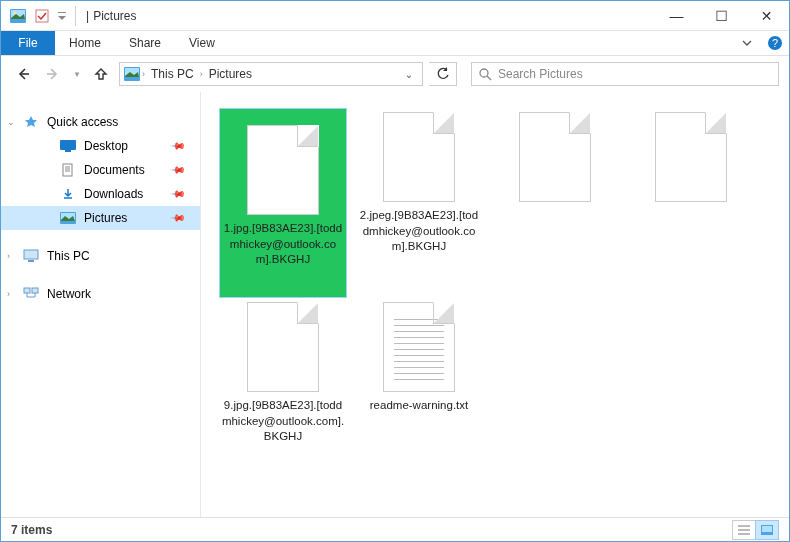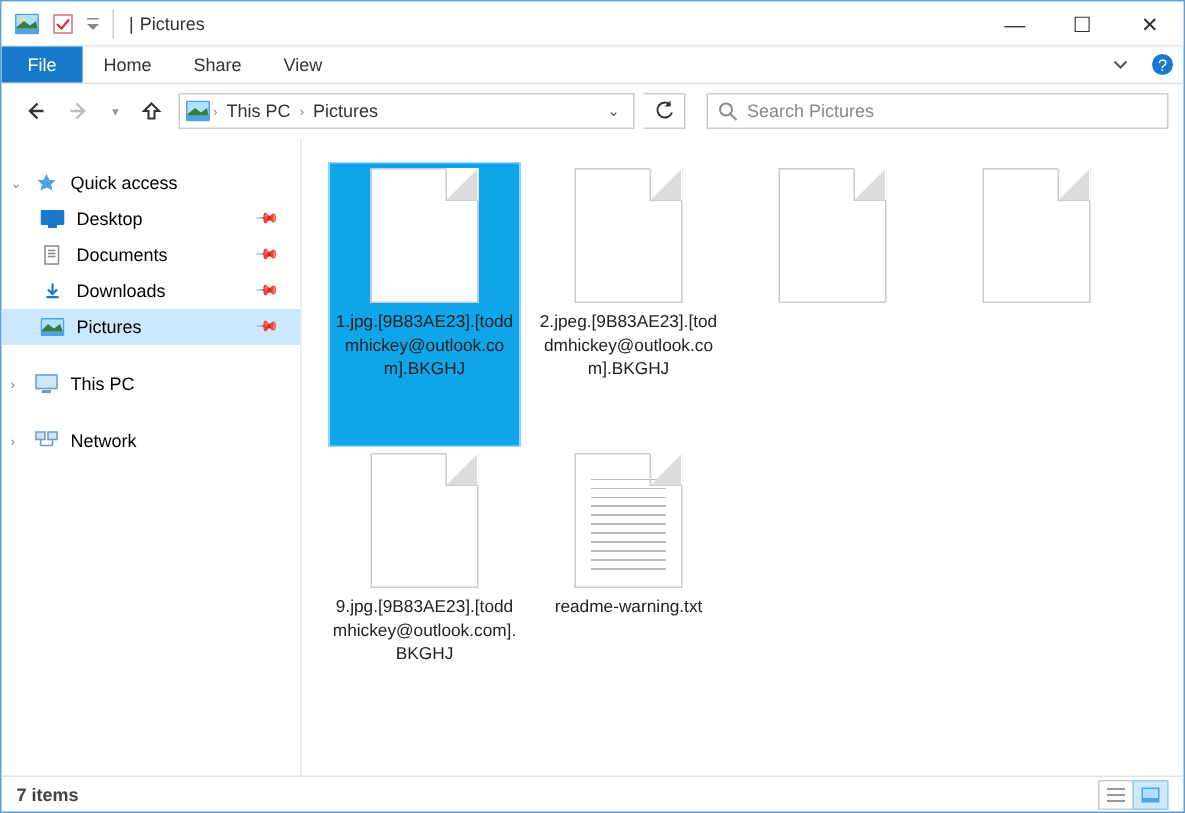--- a/index.html
+++ b/index.html
@@ -42,7 +42,7 @@
 .sidebar { width: 200px; border-right: 1px solid #e8e8e8; padding-top: 18px; font-size: 12px; }
 .nav-row { height: 24px; display: flex; align-items: center; padding-left: 22px; gap: 8px; position: relative; }
 .nav-row .expand { position: absolute; left: 6px; color: #888; font-size: 9px; }
-.nav-row.sub { padding-left: 26px; }
+.nav-row.sub { padding-left: 59px; }
 .nav-row.selected { background: #cce8ff; }
 .nav-row .pin { margin-left: auto; margin-right: 16px; color: #7a98b8; font-size: 10px; transform: rotate(45deg); }
 .nav-group-gap { height: 14px; }

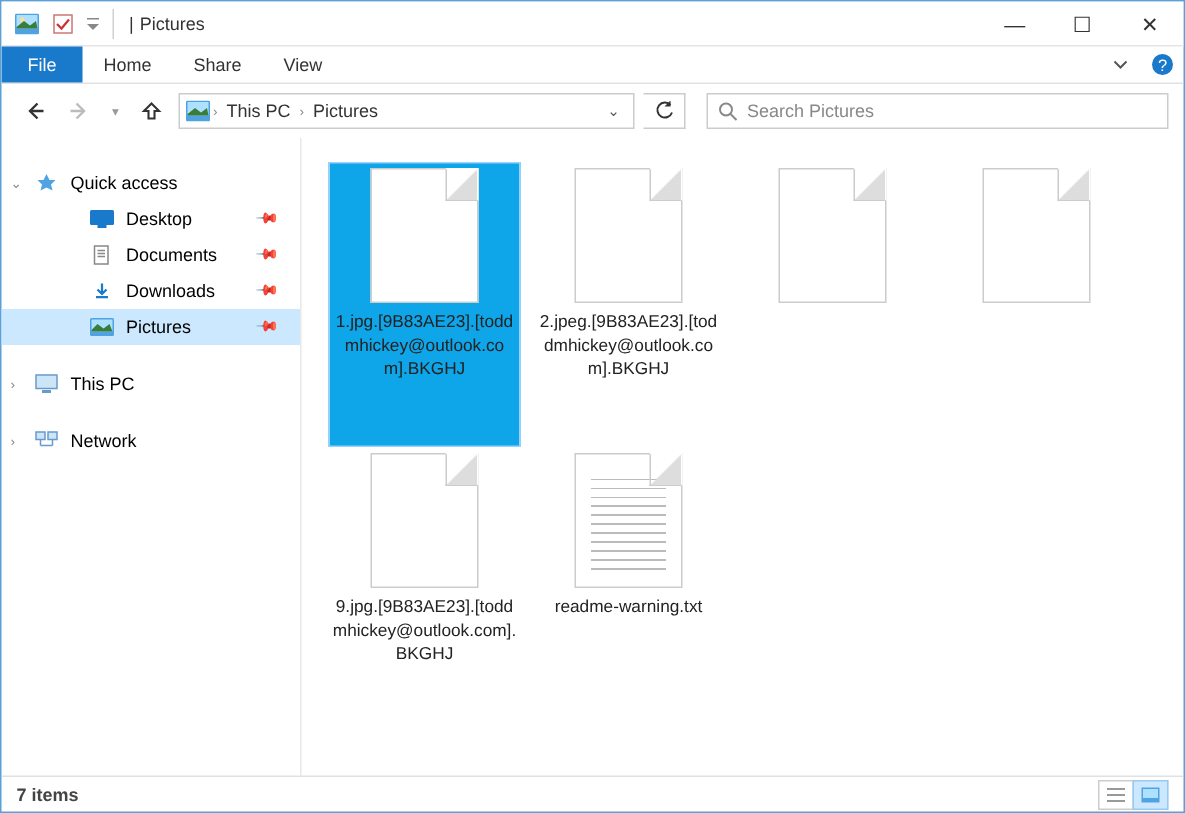--- a/index.html
+++ b/index.html
@@ -51,7 +51,7 @@
 
 .content { flex: 1; padding: 16px 10px 0 18px; display: flex; flex-wrap: wrap; align-content: flex-start; gap: 0 8px; }
 .file-item { width: 128px; height: 190px; display: flex; flex-direction: column; align-items: center; padding-top: 4px; }
-.file-item.selected { background: #0ea5e9; border: 1px solid #99d1ff; padding-top: 3px; }
+.file-item.selected { background: #22c55e; border: 1px solid #99d1ff; padding-top: 16px; }
 .file-icon { width: 72px; height: 90px; background: #fff; border: 1px solid #ccc; position: relative; margin-bottom: 6px; }
 .file-icon::before { content: ""; position: absolute; right: -1px; top: -1px; border-style: solid; border-width: 0 22px 22px 0; border-color: transparent #fff transparent transparent; }
 .file-icon::after { content: ""; position: absolute; right: 0; top: 0; width: 20px; height: 20px; background: linear-gradient(135deg, transparent 48%, #ddd 52%); border-left: 1px solid #ccc; border-bottom: 1px solid #ccc; }

